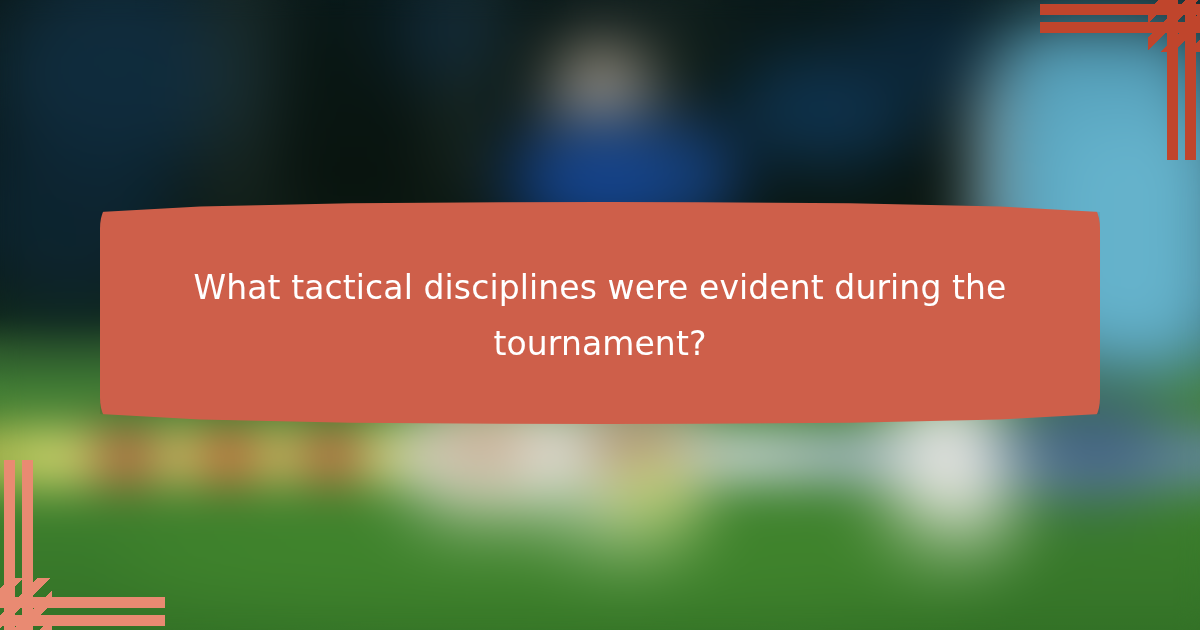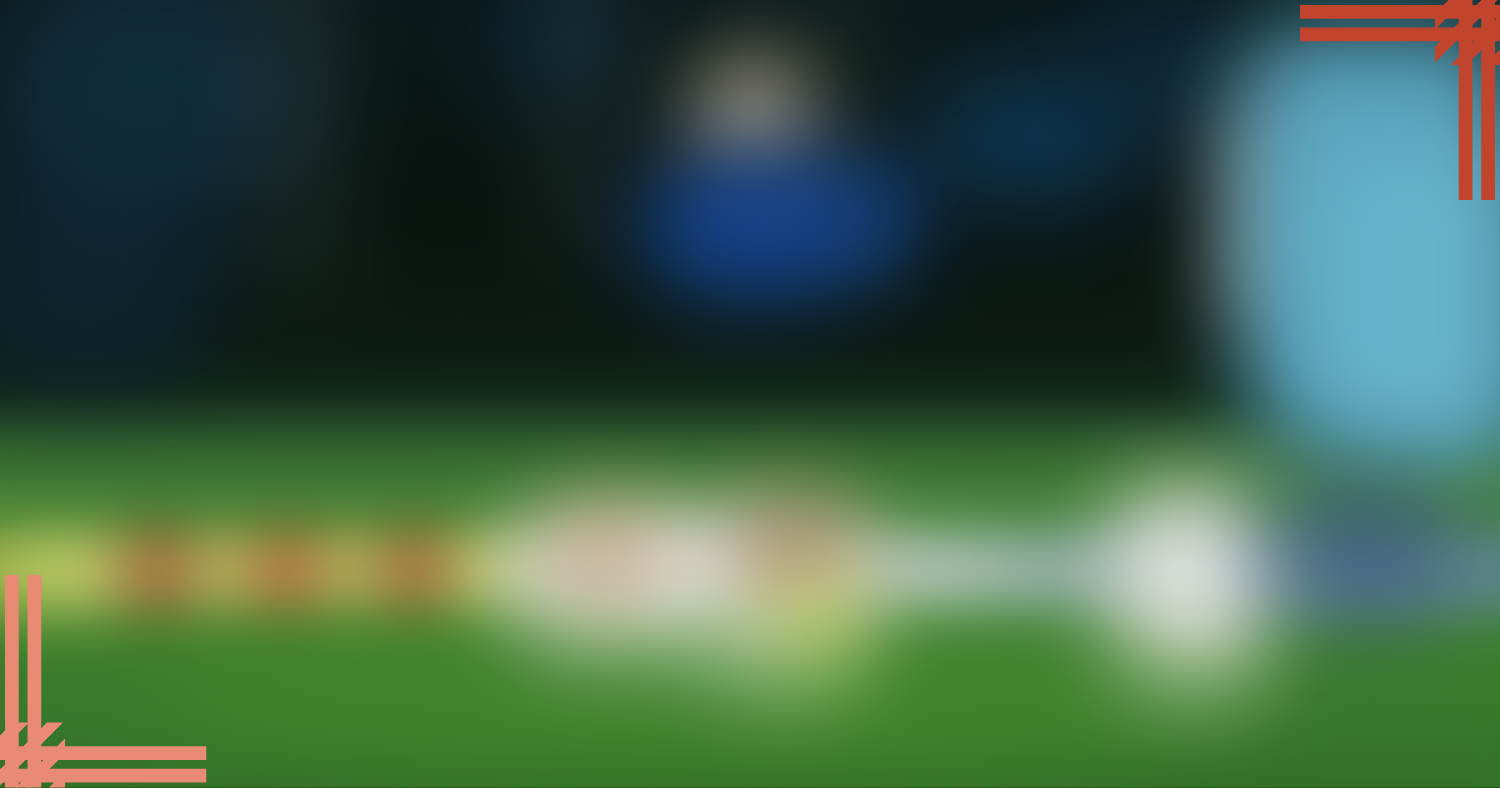--- a/index.html
+++ b/index.html
@@ -251,6 +251,9 @@
     <div class="hatch hx"></div>
   </div>
 
+  <div id="question-card">
+    <div id="question-text">What tactical disciplines were evident during the tournament?</div>
+  </div>
 
 </div>
 

